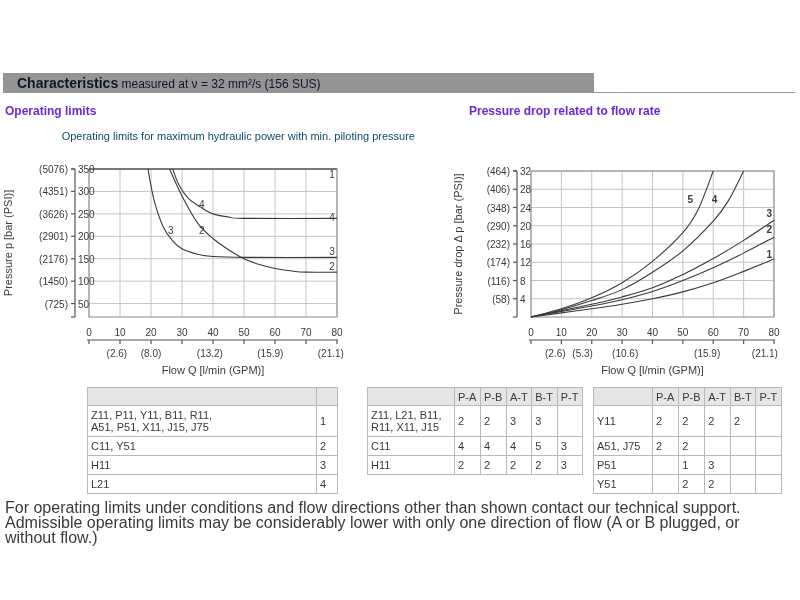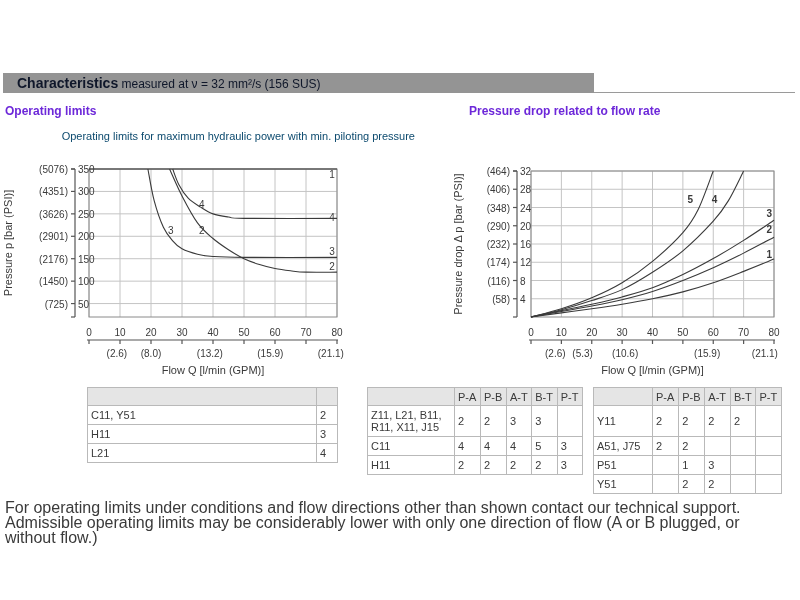--- a/index.html
+++ b/index.html
@@ -212,6 +212,10 @@
         <th style="width:14px;"></th>
       </tr>
   <tr>
+    <td class="two"><span>Z11, P11, Y11, B11, R11,</span><br><span>A51, P51, X11, J15, J75</span></td>
+    <td>1</td>
+  </tr>
+  <tr>
     <td>C11, Y51</td>
     <td>2</td>
   </tr>

